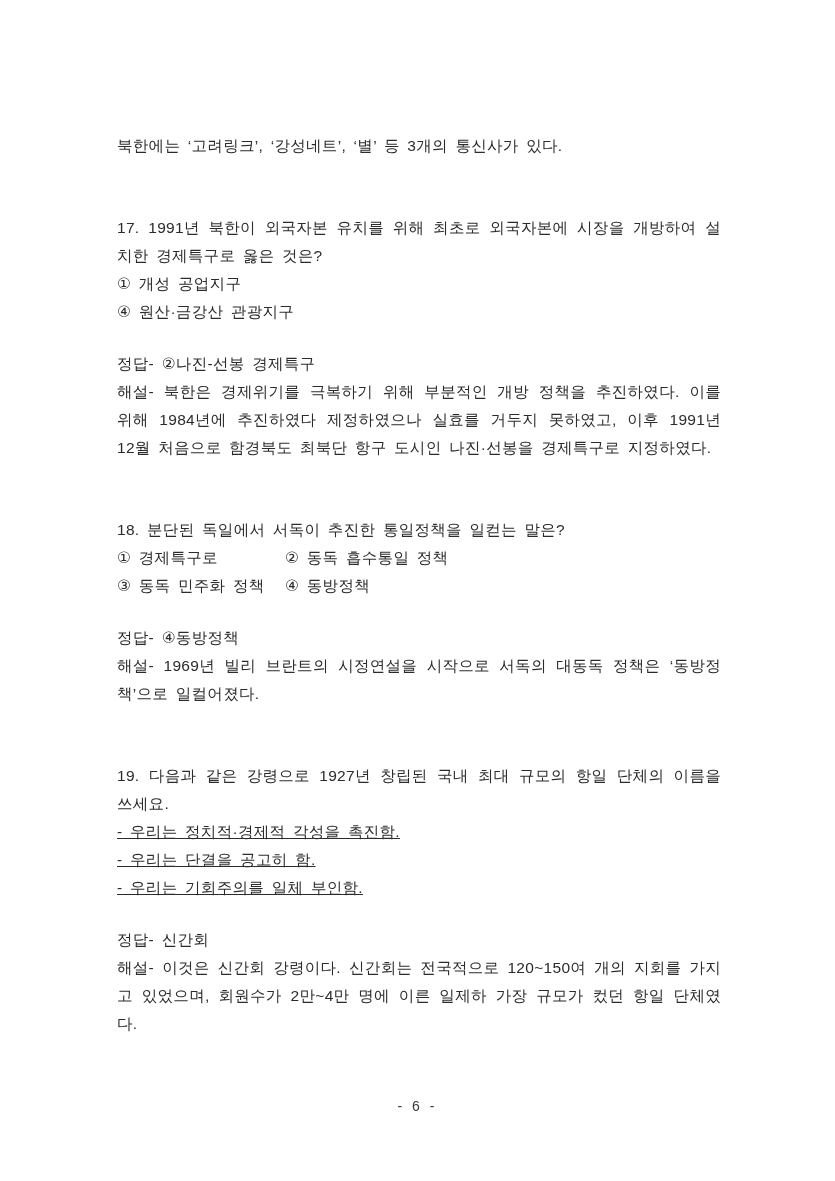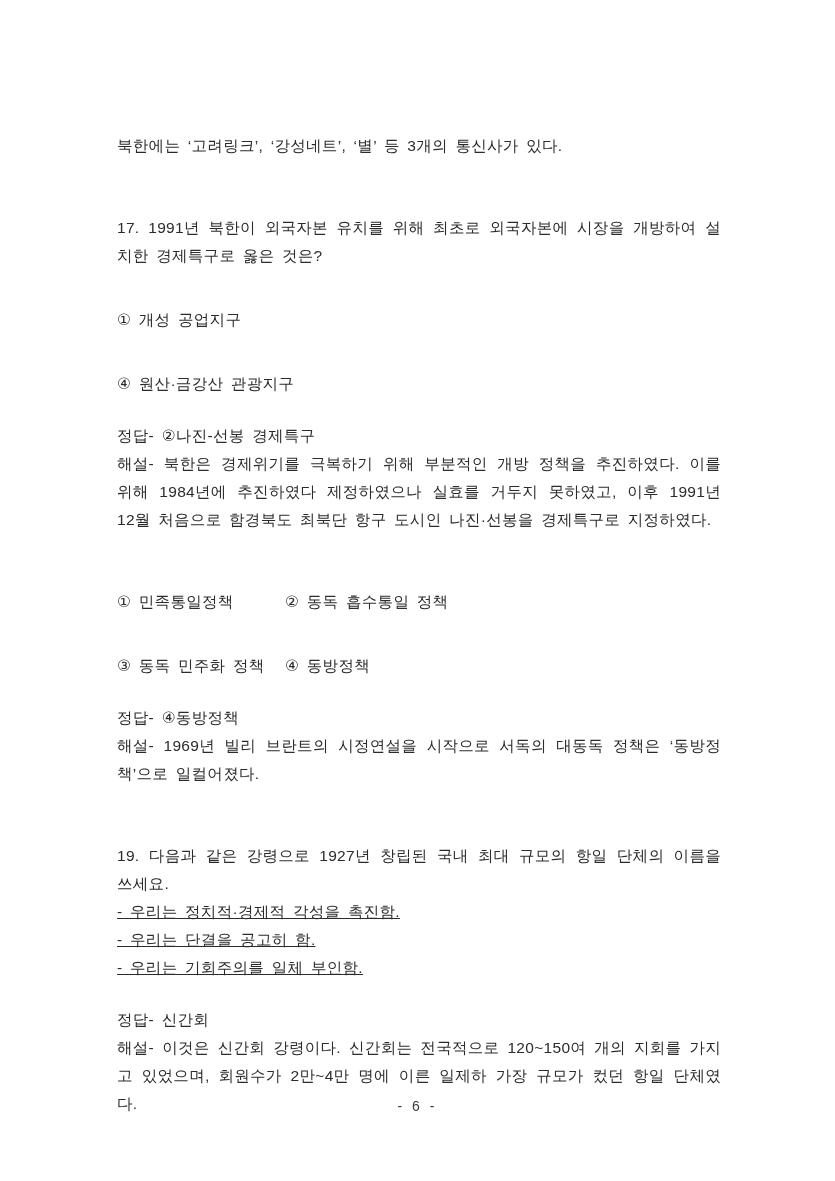--- a/index.html
+++ b/index.html
@@ -37,7 +37,6 @@
   .opts-row {
     display: flex;
     align-items: baseline;
-    margin-top: 36px;
   }
   .opt-col1 {
     min-width: 160px;

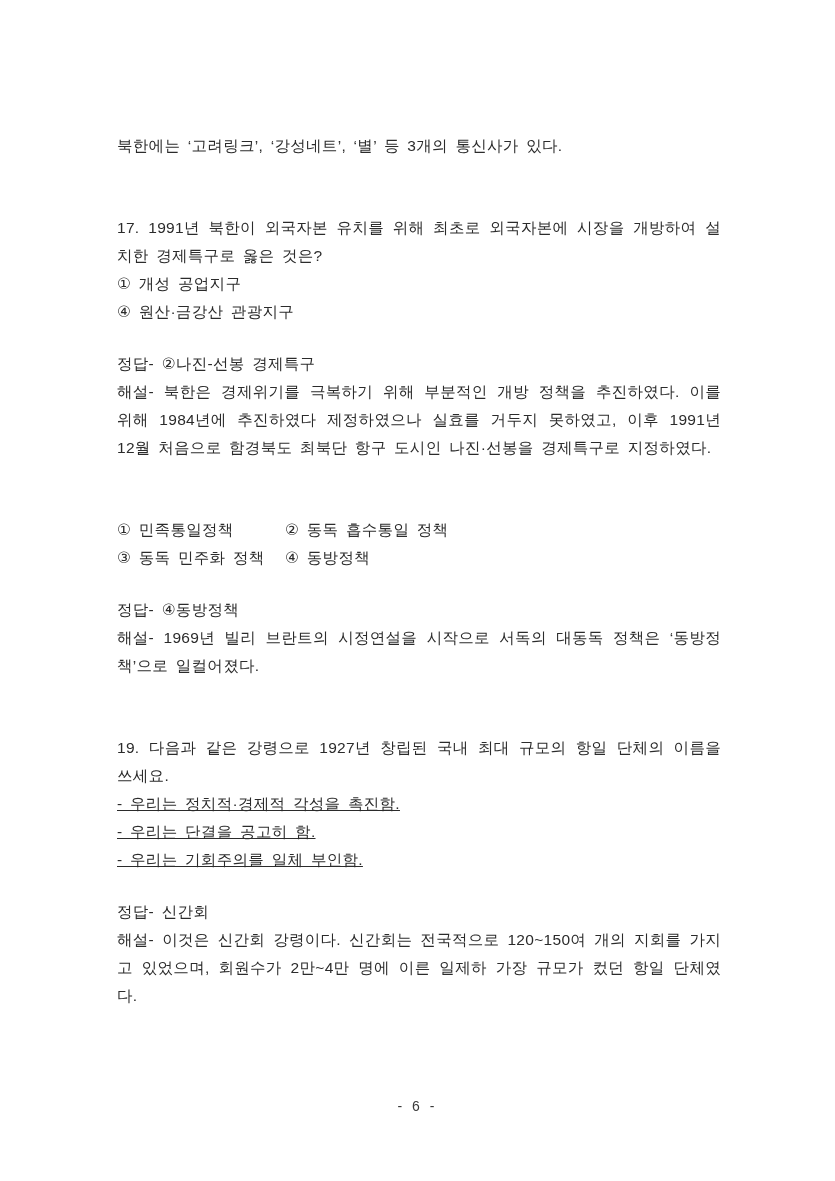--- a/index.html
+++ b/index.html
@@ -86,6 +86,7 @@
   </section>
 
   <section class="qa-section">
+    <p>18. 분단된 독일에서 서독이 추진한 통일정책을 일컫는 말은?</p>
     <div class="opts-row">
       <span class="opt-col1">① 민족통일정책</span>
       <span class="opt-col2">② 동독 흡수통일 정책</span>

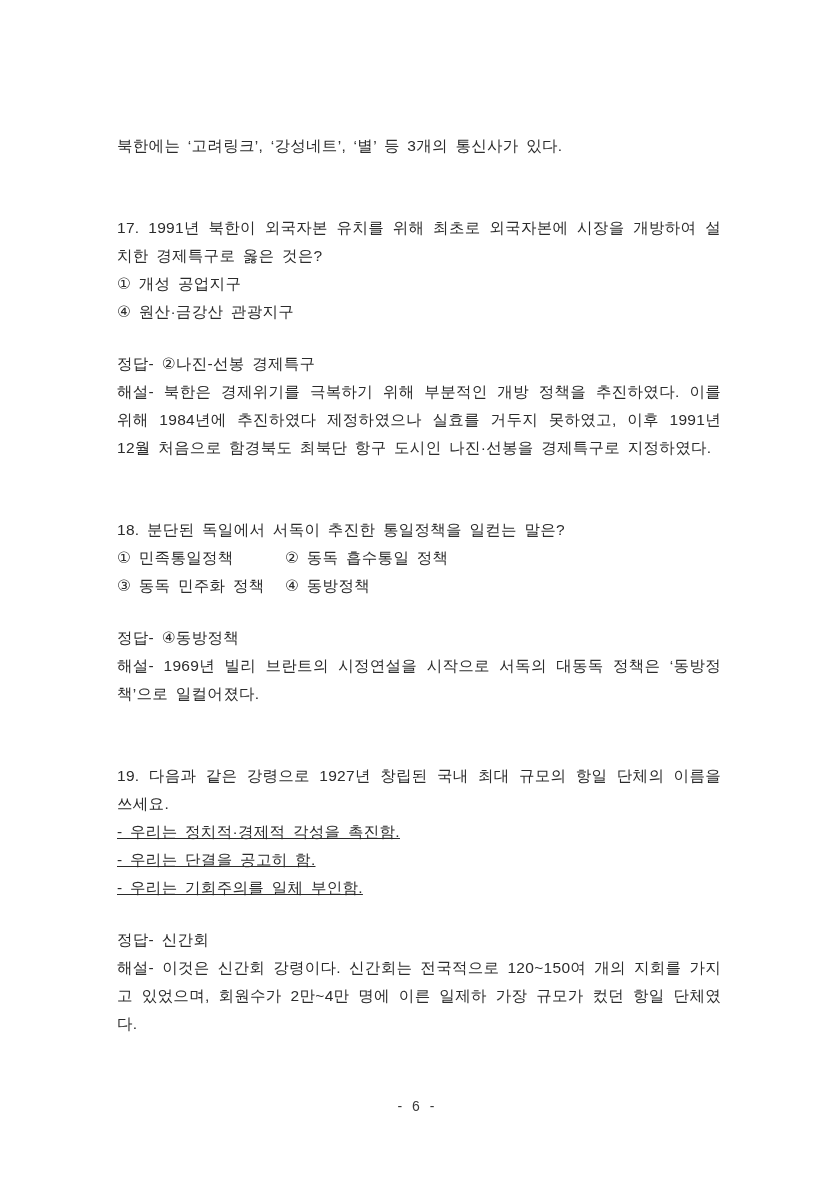--- a/index.html
+++ b/index.html
@@ -88,7 +88,7 @@
   <section class="qa-section">
     <p>18. 분단된 독일에서 서독이 추진한 통일정책을 일컫는 말은?</p>
     <div class="opts-row">
-      <span class="opt-col1">① 민족통일정책</span>
+      <span class="opt-col1">① 경제특구로</span>
       <span class="opt-col2">② 동독 흡수통일 정책</span>
     </div>
     <div class="opts-row">

